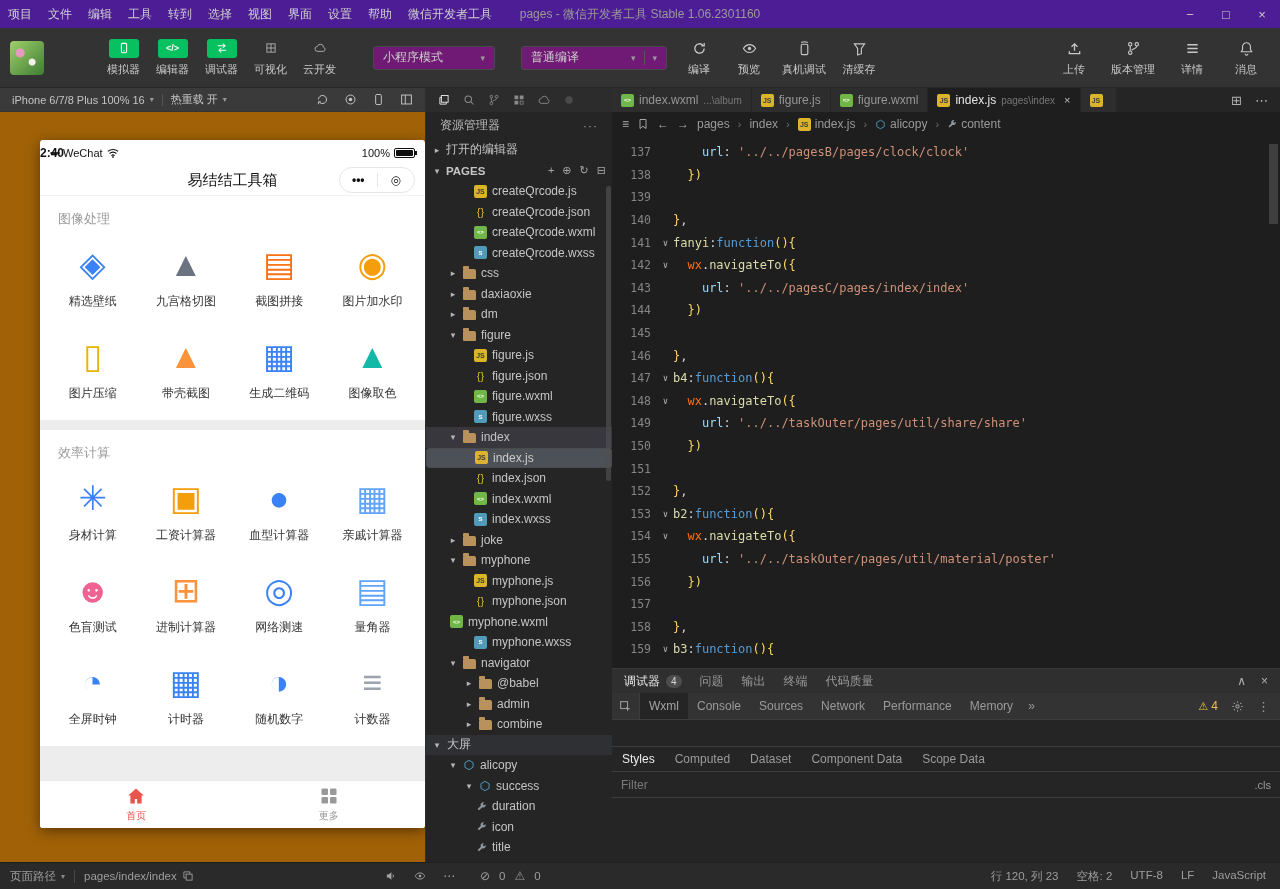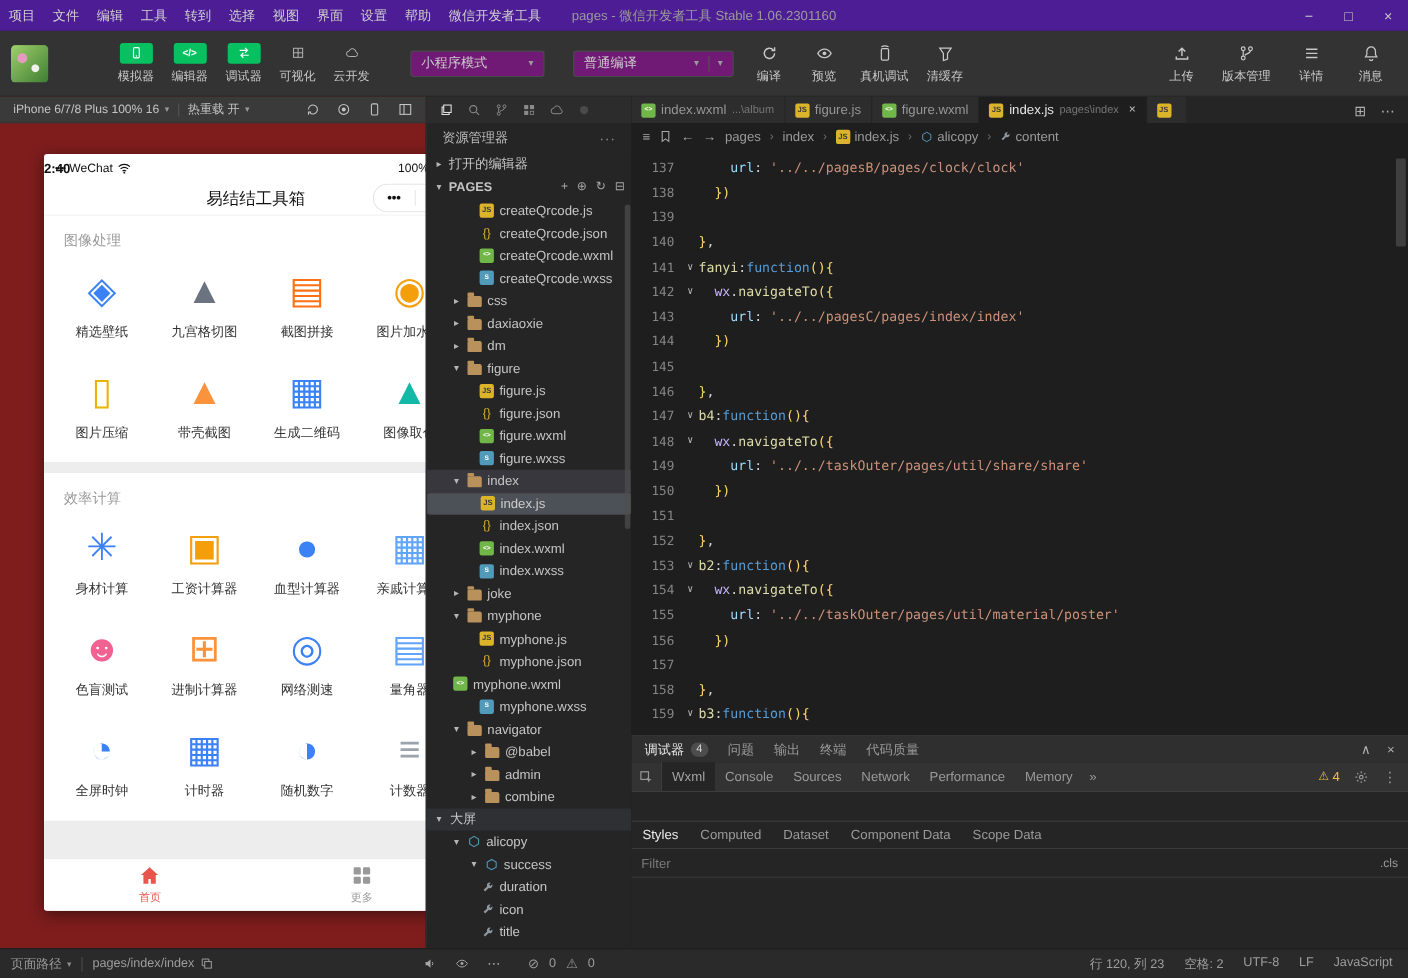--- a/index.html
+++ b/index.html
@@ -28,7 +28,7 @@
 .grp{display:flex;align-items:center;gap:2px}
 
 .main{flex:1;display:flex;min-height:0}
-.simulator{width:387px;background:#7f1d1d;position:relative;flex:none}
+.simulator{width:425px;background:#a16207;position:relative;flex:none}
 .sim-toolbar{height:24px;display:flex;align-items:center;font-size:11px;color:#c4c4c4;padding:0 12px;gap:8px;background:#3a3a3a;border-bottom:1px solid #343434}
 .vdiv{width:1px;height:12px;background:#555}
 .sim-tb-icons{margin-left:auto;display:flex;gap:15px;font-size:13px;color:#c4c4c4}

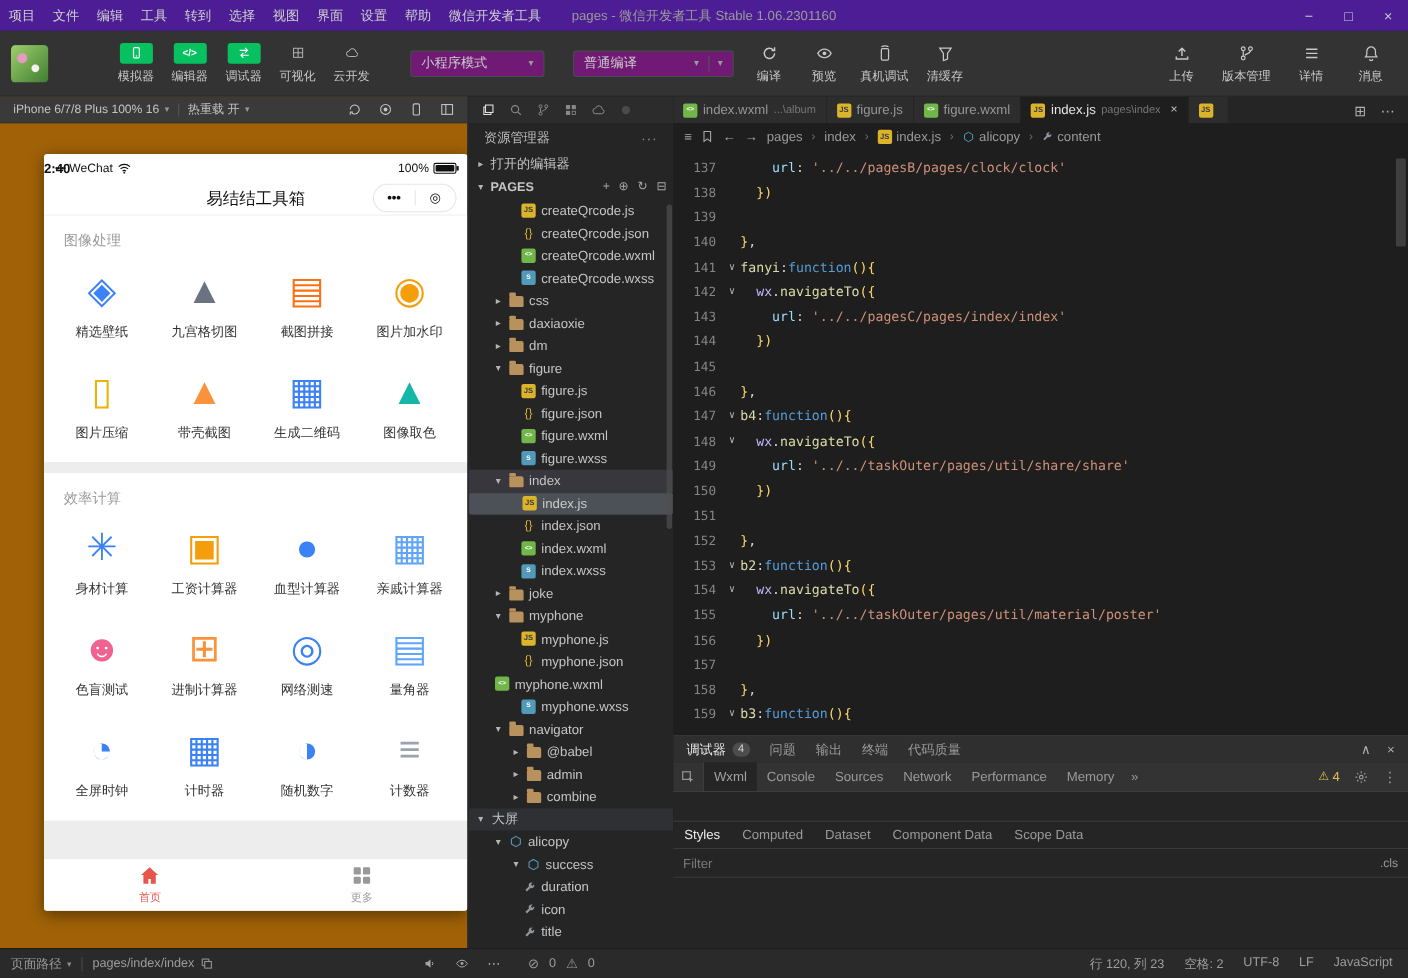--- a/index.html
+++ b/index.html
@@ -94,7 +94,7 @@
 .lnum{width:46px;flex:none;text-align:right;color:#858585;padding-right:7px;font-size:11.5px}
 .fold{width:15px;flex:none;text-align:center;color:#b5b5b5;font-size:9px}
 .ctext{white-space:pre}
-.tk-pr{color:#9cdcfe}.tk-st{color:#ce9178}.tk-kw{color:#569cd6}.tk-fn{color:#dcdcaa}.tk-va{color:#c4b5fd}.tk-pu{color:#d4d4d4}.tk-br{color:#ffd766}
+.tk-pr{color:#9cdcfe}.tk-st{color:#ce9178}.tk-kw{color:#569cd6}.tk-fn{color:#dcdcaa}.tk-va{color:#f97316}.tk-pu{color:#d4d4d4}.tk-br{color:#ffd766}
 .code-scroll{position:absolute;right:2px;top:8px;width:9px;height:80px;background:rgba(150,150,150,.28);border-radius:1px}
 
 .dbg{height:194px;border-top:1px solid #3a3a3a;display:flex;flex-direction:column;background:#252526;font-size:12px;flex:none}

